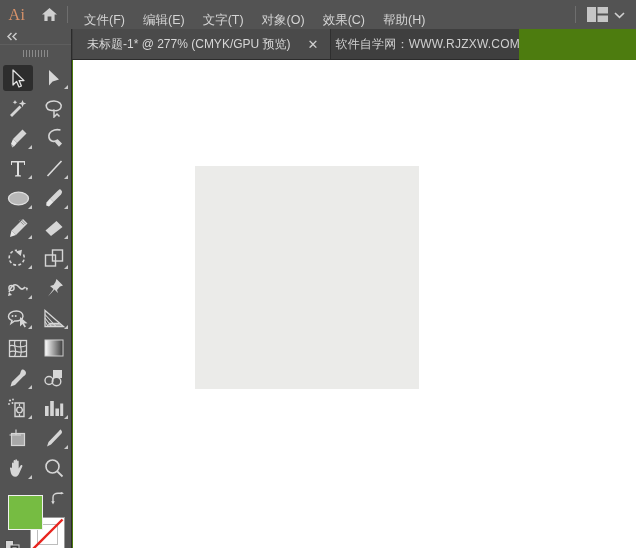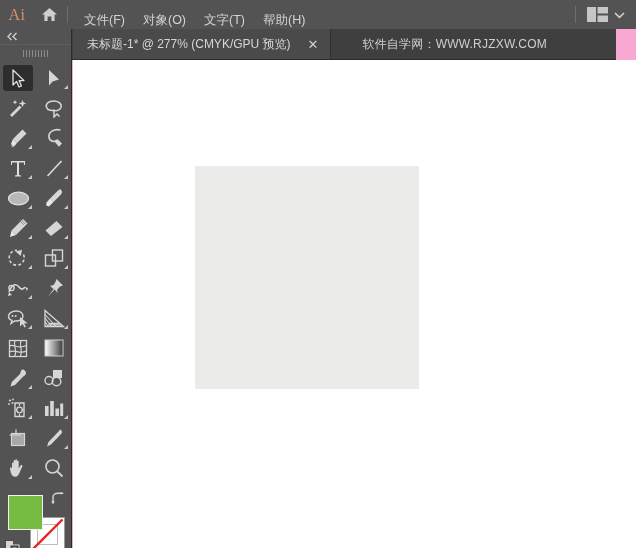--- a/index.html
+++ b/index.html
@@ -18,7 +18,7 @@
     position: relative;
     width: 636px;
     height: 548px;
-    background: #f9a8d4;
+    background: #4d7c0f;
   }
 
   

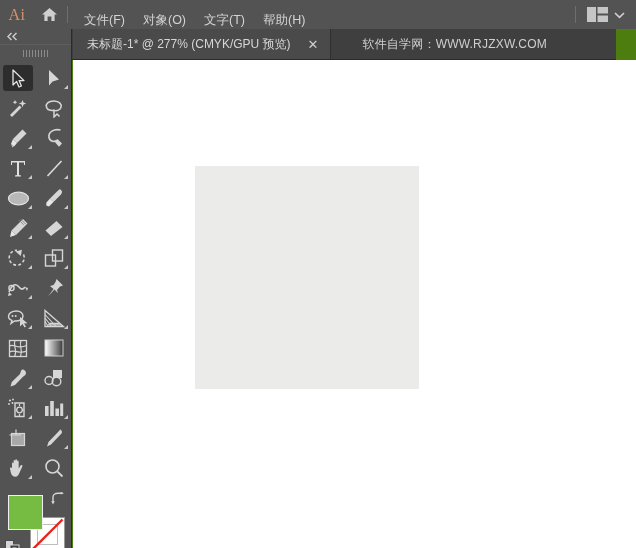--- a/index.html
+++ b/index.html
@@ -256,6 +256,7 @@
     <div class="sep-v"></div>
     <div class="menu-items">
       <div class="menu-item">文件(F)</div>
+      <div class="menu-item">编辑(E)</div>
       <div class="menu-item">对象(O)</div>
       <div class="menu-item">文字(T)</div>
       <div class="menu-item">帮助(H)</div>

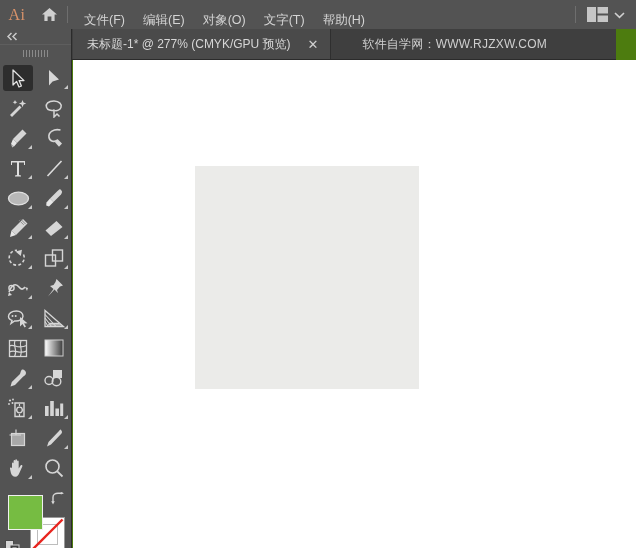--- a/index.html
+++ b/index.html
@@ -257,8 +257,8 @@
     <div class="menu-items">
       <div class="menu-item">文件(F)</div>
       <div class="menu-item">编辑(E)</div>
+      <div class="menu-item">文字(T)</div>
       <div class="menu-item">对象(O)</div>
-      <div class="menu-item">文字(T)</div>
       <div class="menu-item">帮助(H)</div>
     </div>
     <div class="menubar-right">

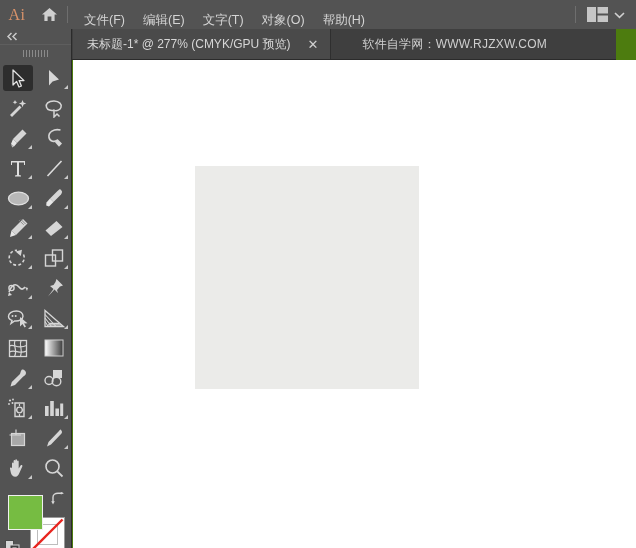--- a/index.html
+++ b/index.html
@@ -259,6 +259,7 @@
       <div class="menu-item">编辑(E)</div>
       <div class="menu-item">文字(T)</div>
       <div class="menu-item">对象(O)</div>
+      <div class="menu-item">效果(C)</div>
       <div class="menu-item">帮助(H)</div>
     </div>
     <div class="menubar-right">

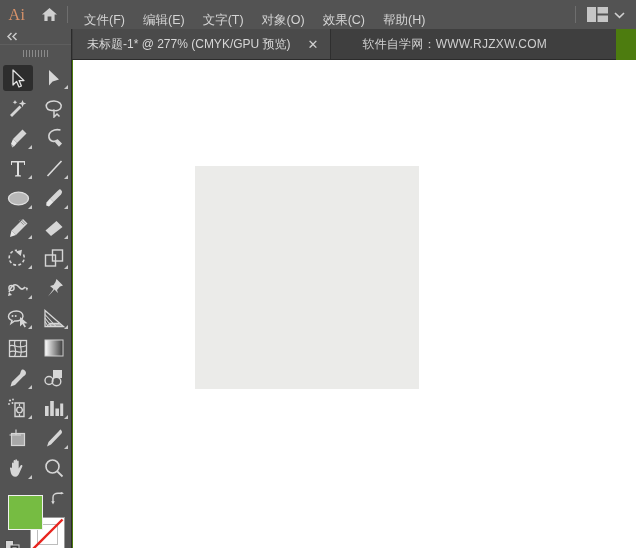--- a/index.html
+++ b/index.html
@@ -85,7 +85,7 @@
   .tabbar {
     position: absolute;
     left: 0; top: 29px;
-    width: 616px; height: 31px;
+    width: 519px; height: 31px;
     background: #3f3f3f;
     border-bottom: 1px solid #2b2b2b;
     box-sizing: border-box;

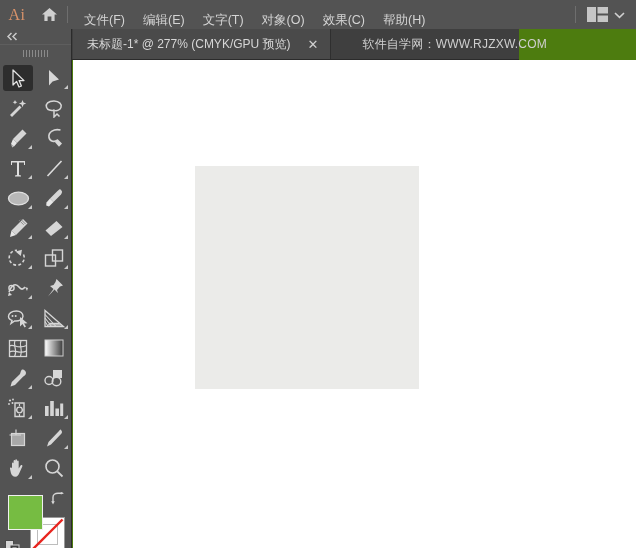--- a/index.html
+++ b/index.html
@@ -120,7 +120,7 @@
     align-items: center;
     color: #cfcfcf;
     font-size: 12px;
-    padding-left: 31px;
+    padding-left: 4px;
     white-space: nowrap;
     letter-spacing: .2px;
   }

